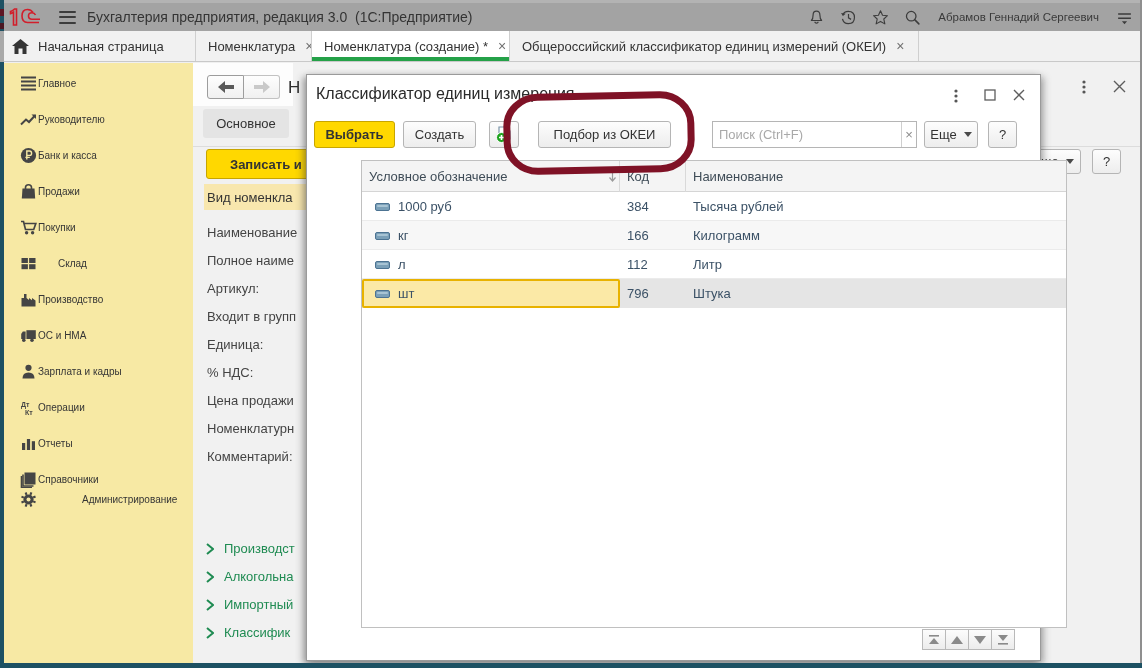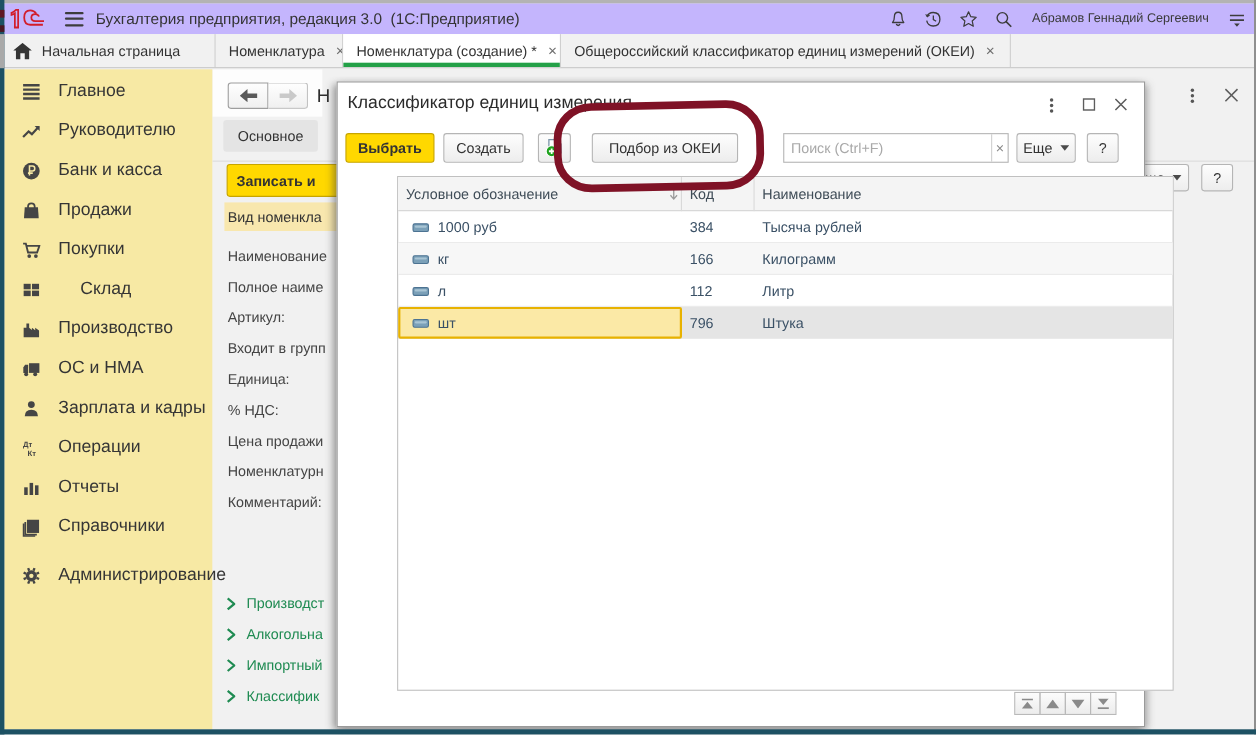--- a/index.html
+++ b/index.html
@@ -17,7 +17,7 @@
   .edge-bottom { position:absolute; left:0; bottom:0; width:1142px; height:5px; background:#1d5163; z-index:60; }
 
   
-  .topbar { position:absolute; left:0; top:3px; width:1142px; height:28px; background:#c4b5fd; display:flex; align-items:center; z-index:5; }
+  .topbar { position:absolute; left:0; top:3px; width:1142px; height:28px; background:#a3a3a3; display:flex; align-items:center; z-index:5; }
   .logo { margin-left:9px; width:33px; height:22px; flex:0 0 auto; }
   .hamburger { margin-left:17px; width:17px; height:13px; display:flex; flex-direction:column; justify-content:space-between; cursor:pointer; }
   .hamburger span { display:block; height:2px; background:#3c3c3c; border-radius:1px; }

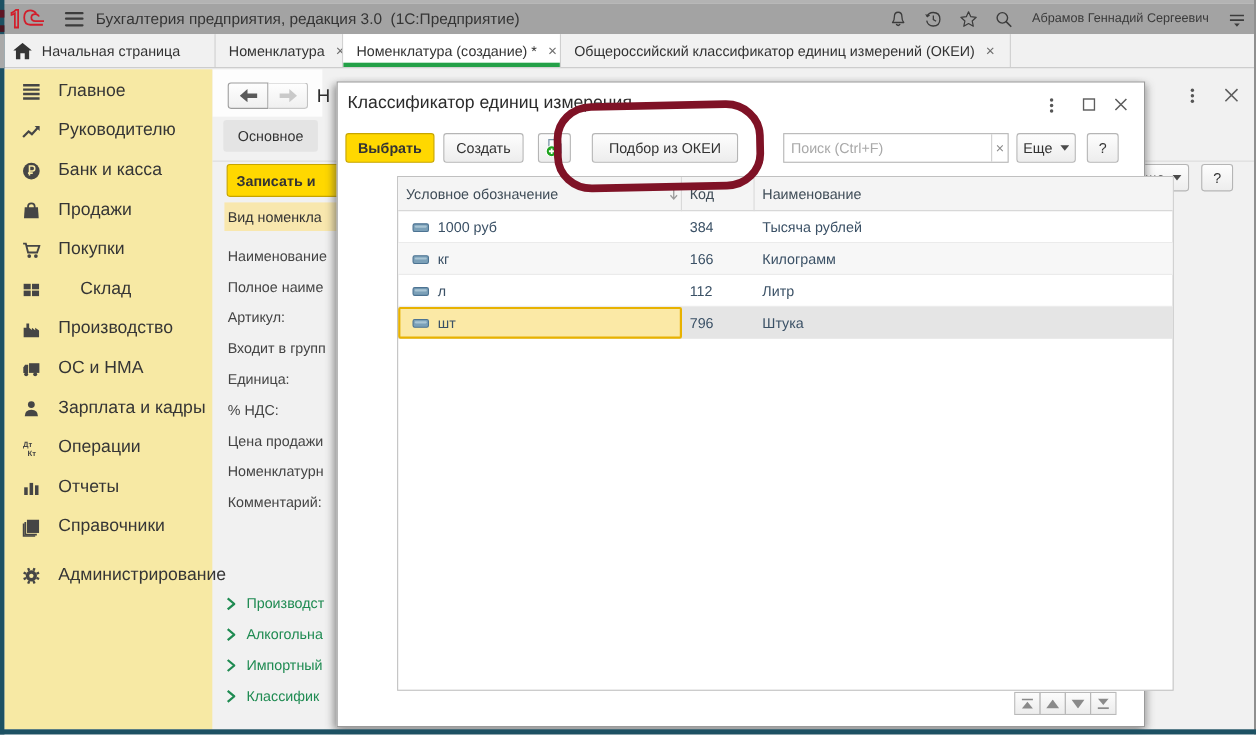--- a/index.html
+++ b/index.html
@@ -38,7 +38,7 @@
   .sidebar { position:absolute; left:4px; top:63px; width:189px; height:600px; background:#f7e9a4; z-index:4; }
   .side-item { position:absolute; left:0; width:189px; height:30px; display:flex; align-items:center; cursor:pointer; }
   .side-item .s-ico { width:17px; height:17px; margin-left:16px; flex:0 0 auto; }
-  .side-item .s-label { margin-left:16px; font-size:16px; color:#353535; white-space:nowrap; }
+  .side-item .s-label { margin-left:1px; font-size:10px; color:#353535; white-space:nowrap; }
 
   .main { position:absolute; left:193px; top:63px; width:947px; height:600px; background:#f1f1f1; z-index:3; overflow:hidden; }
   

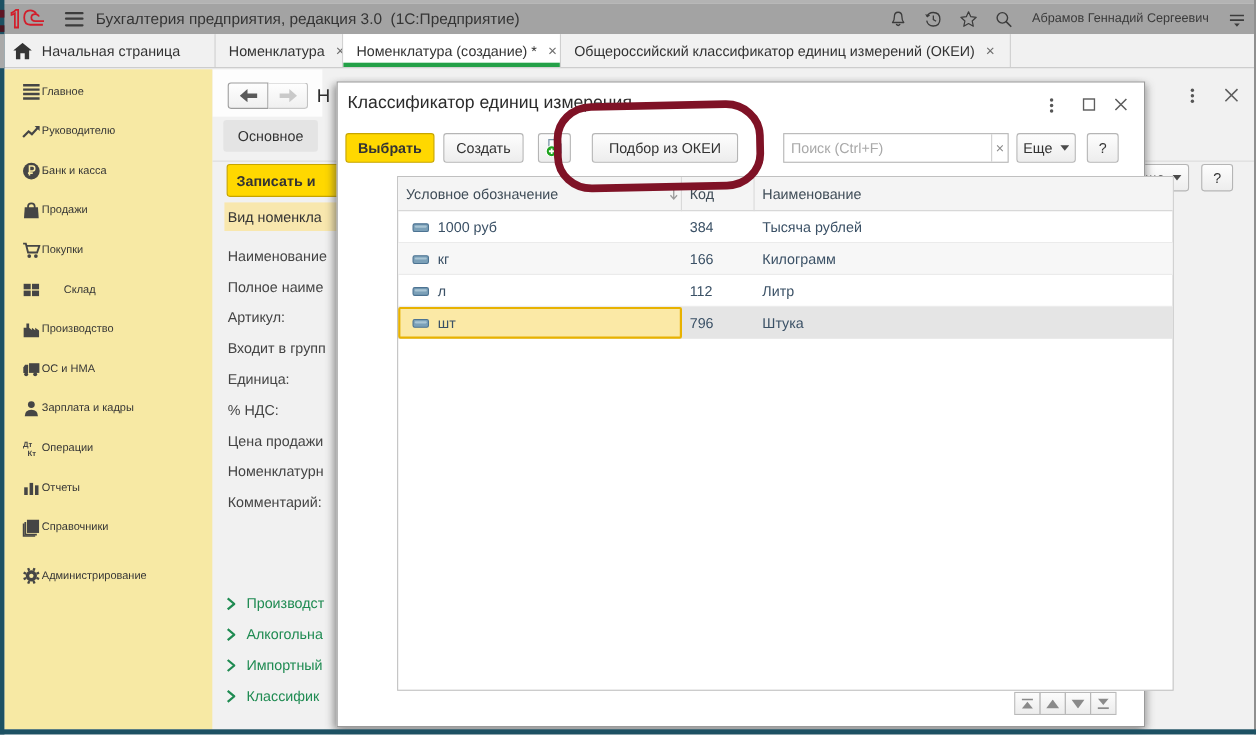--- a/index.html
+++ b/index.html
@@ -53,7 +53,7 @@
   .form-sep { position:absolute; left:0; top:83px; width:947px; height:1px; background:#dcdcdc; }
   .btn { font-size:13px; color:#333; border:1px solid #b5b5b5; background:linear-gradient(#fdfdfd,#ededed); border-radius:3px; display:inline-flex; align-items:center; justify-content:center; cursor:pointer; }
   .btn.yellow { background:#ffd800; border-color:#c7a500; font-weight:bold; }
-  .save-btn { position:absolute; left:13px; top:86px; width:120px; height:30px; justify-content:flex-start; padding-left:8px; }
+  .save-btn { position:absolute; left:13px; top:86px; width:120px; height:30px; justify-content:flex-start; padding-left:23px; }
   .fld-kind { position:absolute; left:11px; top:121px; width:114px; height:26px; background:#f8e7ae; display:flex; align-items:center; padding-left:3px; font-size:13px; color:#333; }
   .flabel { position:absolute; left:14px; font-size:13px; color:#444; white-space:nowrap; }
   .glink { position:absolute; left:13px; display:flex; align-items:center; font-size:13px; color:#1f8b52; white-space:nowrap; cursor:pointer; }

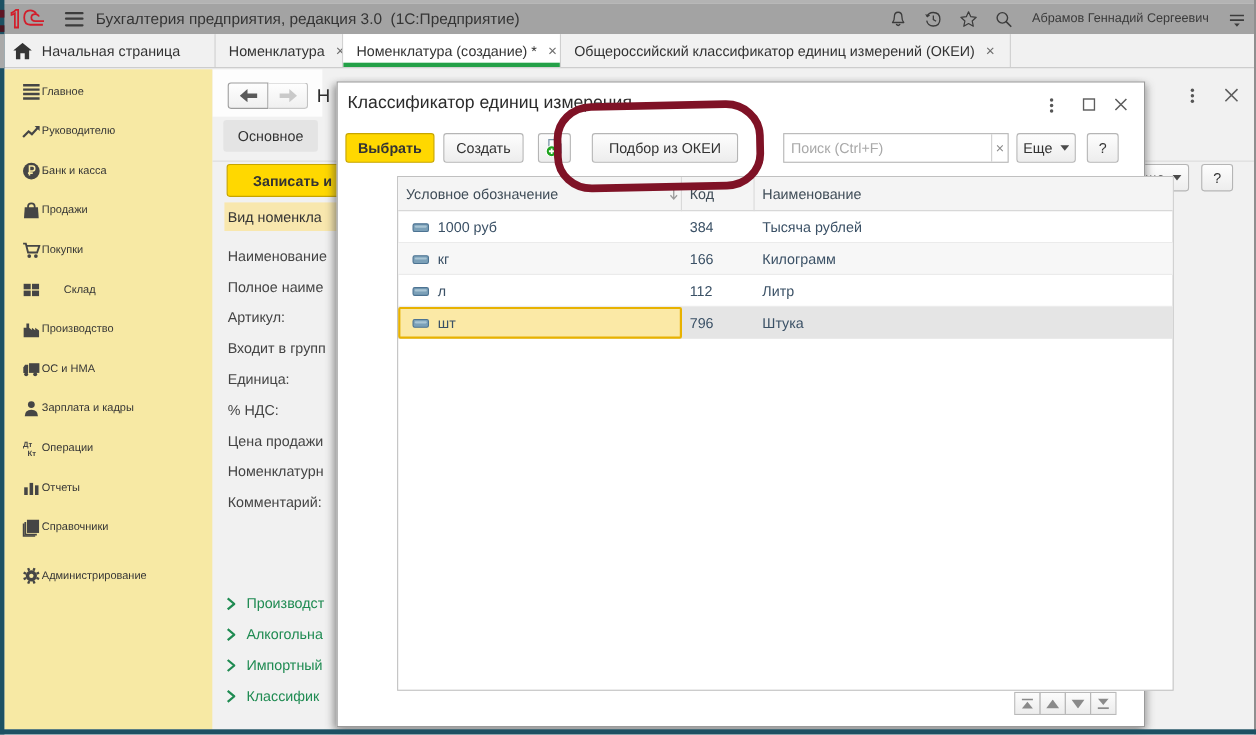--- a/index.html
+++ b/index.html
@@ -249,7 +249,7 @@
           </svg></span>
         <span class="s-label">Отчеты</span>
       </div>
-      <div class="side-item" style="top: 445px;">
+      <div class="side-item" style="top: 421px; gap: 44px;">
         <span class="s-ico"><svg width="17" height="17" viewBox="0 0 17 17">
             <path d="M8.5 1 L10 1 L10.5 3.2 L12.6 4.1 L14.6 2.9 L15.8 4.7 L14.3 6.4 L14.8 8.5 L17 9.2 L16.6 11.2 L14.4 11.4 L13.2 13.3 L14 15.4 L12.2 16.4 L10.7 14.8 L8.5 15 Z" fill="none"></path>
             <circle cx="8.5" cy="8.5" r="5.1" fill="#454545"></circle>

